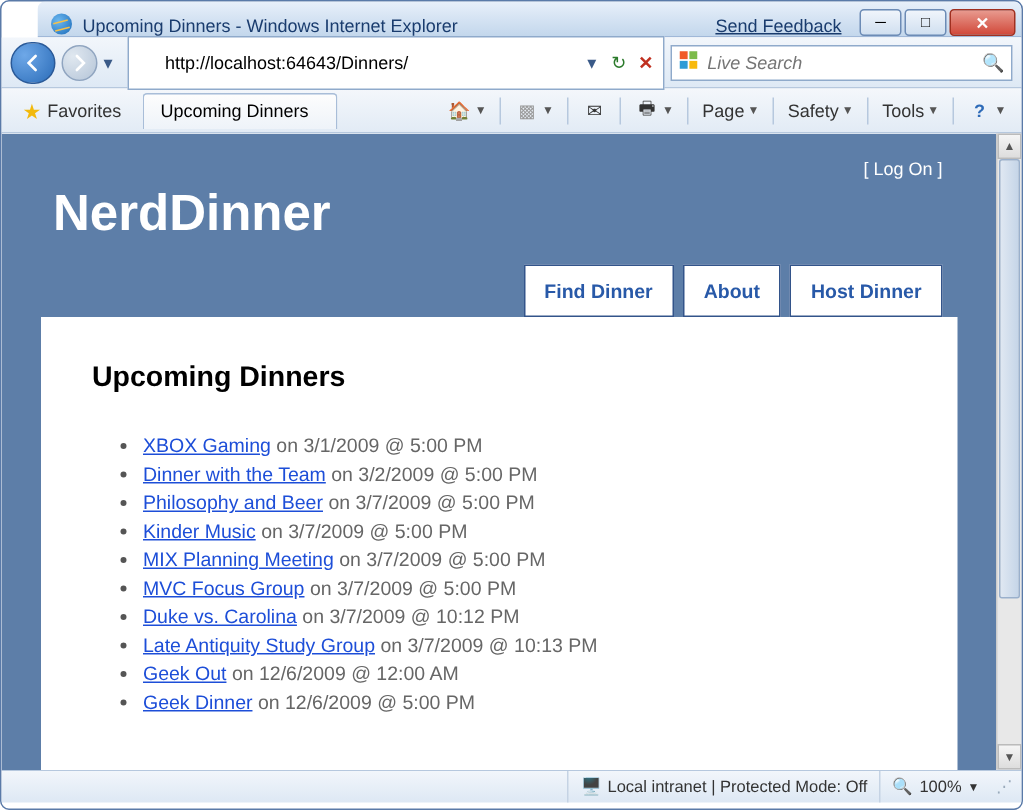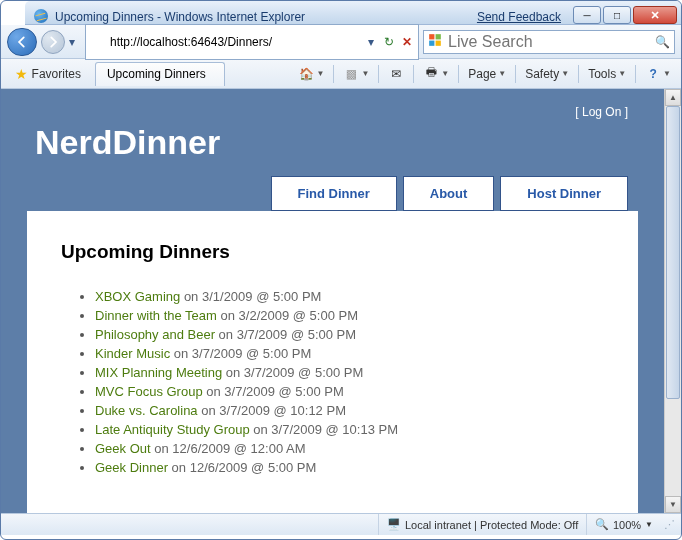--- a/index.html
+++ b/index.html
@@ -29,7 +29,7 @@
 .addrbar .refresh{ color:#2b7a2b;}
 .addrbar .stop{ color:#c03020; font-weight:bold;}
 .searchbar { flex: 1; height: 24px; background: #fff; border: 1px solid #8faacb; display: flex; align-items: center; padding: 0 4px; }
-.searchbar input{ border:none; outline:none; flex:1; font-size:16px; color:#888;}
+.searchbar input{ border:none; outline:none; flex:1; font-size:12px; font-style:italic; color:#888;}
 .searchbar .bing{ width:16px; margin-right:4px;}
 
 

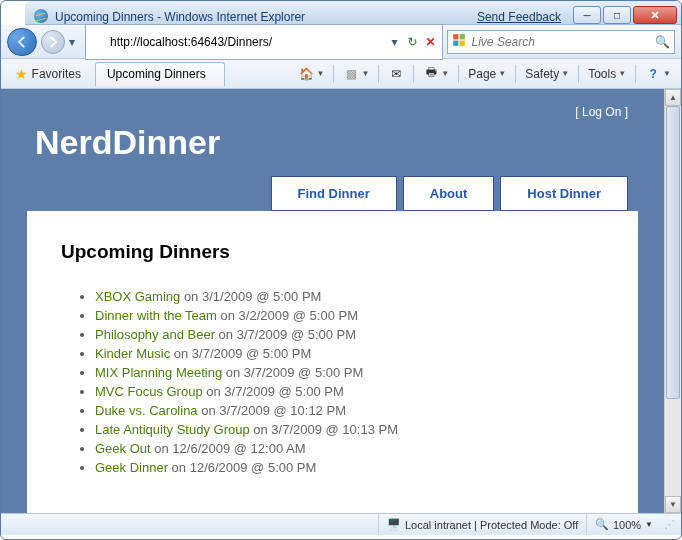--- a/index.html
+++ b/index.html
@@ -60,7 +60,7 @@
 .nd-logon a{ color:#fff; cursor:pointer;}
 .nd-title{ color:#fff; font-size:34px; font-weight:bold; font-family:Verdana,Arial,sans-serif; margin:4px 0 14px 8px;}
 .nd-tabs{ display:flex; justify-content:flex-end; gap:6px; padding-right:10px;}
-.nd-tab{ background:#fff; color:#2859a8; font-weight:bold; font-size:13px; padding:9px 26px; border:1px solid #33548a; cursor:pointer;}
+.nd-tab{ background:#fff; color:#2859a8; font-weight:bold; font-size:13px; padding:9px 13px; border:1px solid #33548a; cursor:pointer;}
 .nd-body{ background:#fff; margin:0 26px; padding:30px 34px 40px 34px; min-height:340px;}
 .nd-h2{ font-size:19px; font-weight:bold; color:#000; margin-bottom:26px; font-family:Verdana,Arial,sans-serif;}
 .nd-list{ list-style:disc; padding-left:34px; color:#555;}

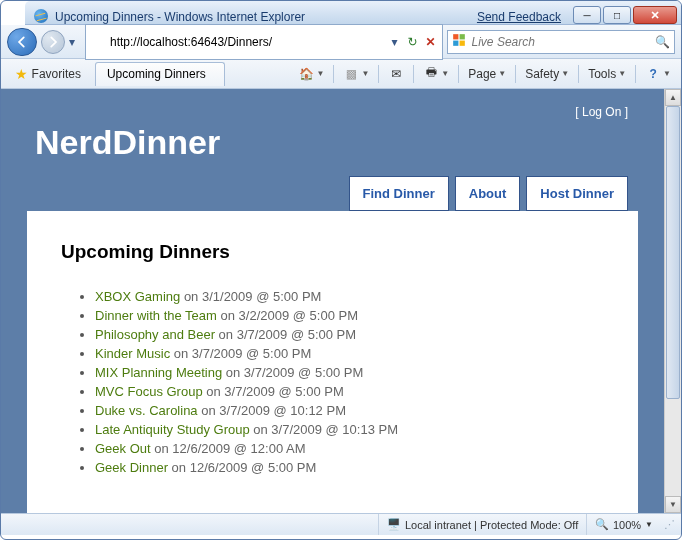--- a/index.html
+++ b/index.html
@@ -65,7 +65,7 @@
 .nd-h2{ font-size:19px; font-weight:bold; color:#000; margin-bottom:26px; font-family:Verdana,Arial,sans-serif;}
 .nd-list{ list-style:disc; padding-left:34px; color:#555;}
 .nd-list li{ margin:4px 0; font-size:13px; font-family:Verdana,Arial,sans-serif;}
-.nd-list a{ color:#4d7c0f; cursor:pointer;}
+.nd-list a{ color:#1d4ed8; text-decoration:underline; cursor:pointer;}
 .nd-list .when{ color:#666;}
 
 

